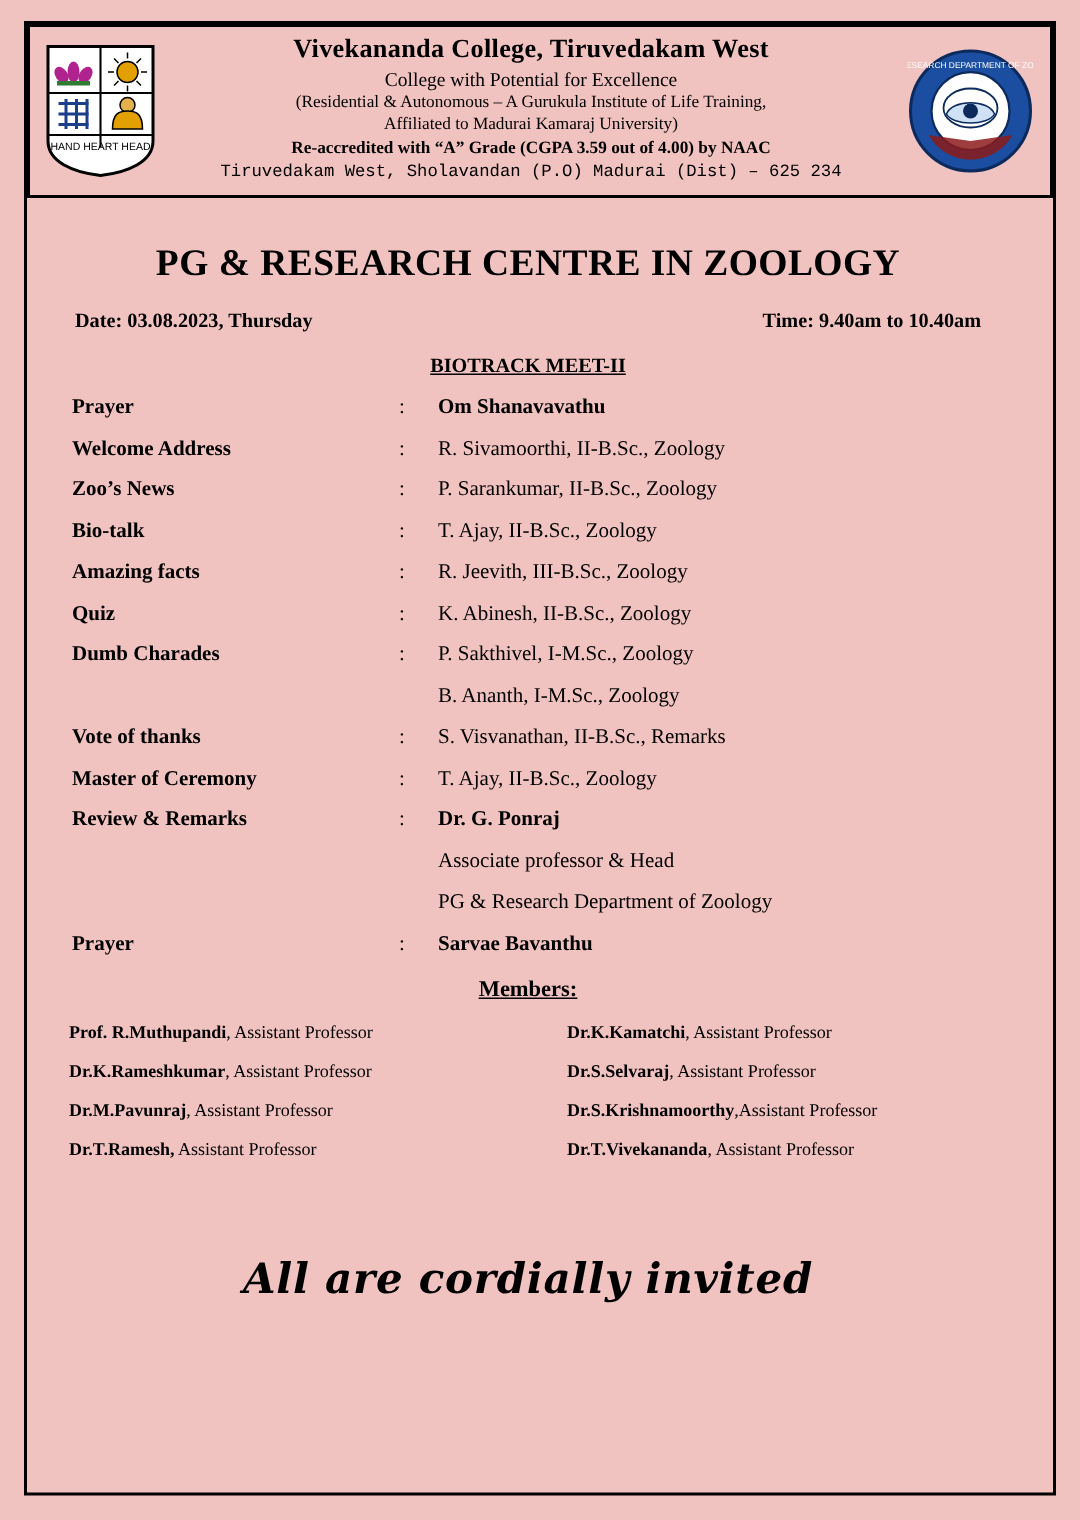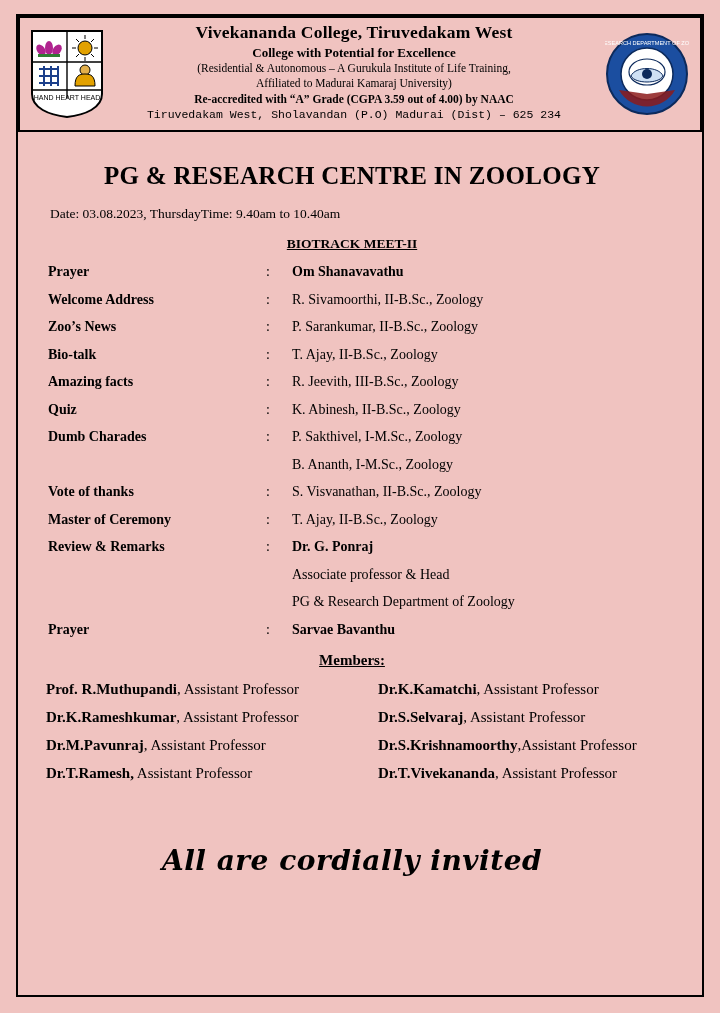--- a/index.html
+++ b/index.html
@@ -74,7 +74,7 @@
   }
   .col-sub1 {
     font-size: 13px;
-    font-weight: bold;
+    font-weight: normal;
     line-height: 1.35;
   }
   .col-sub2 {

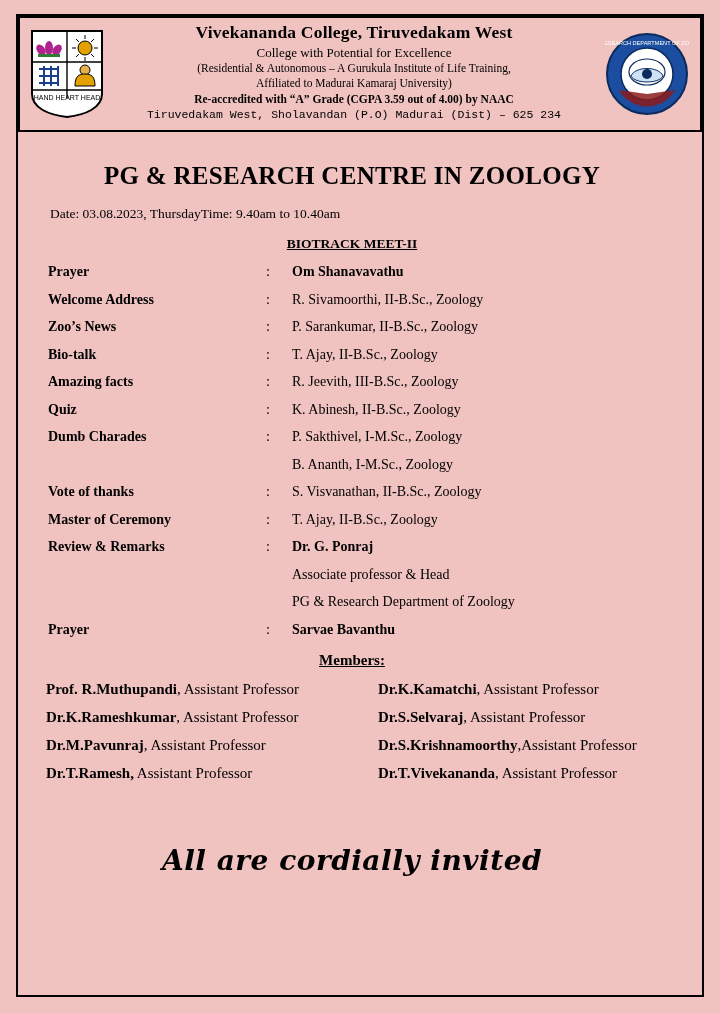--- a/index.html
+++ b/index.html
@@ -122,8 +122,9 @@
   }
   .datetime {
     display: flex;
+    justify-content: space-between;
     font-size: 13.5px;
-    font-weight: normal;
+    font-weight: bold;
     margin: 0 6px 14px 6px;
   }
   .meet-name {

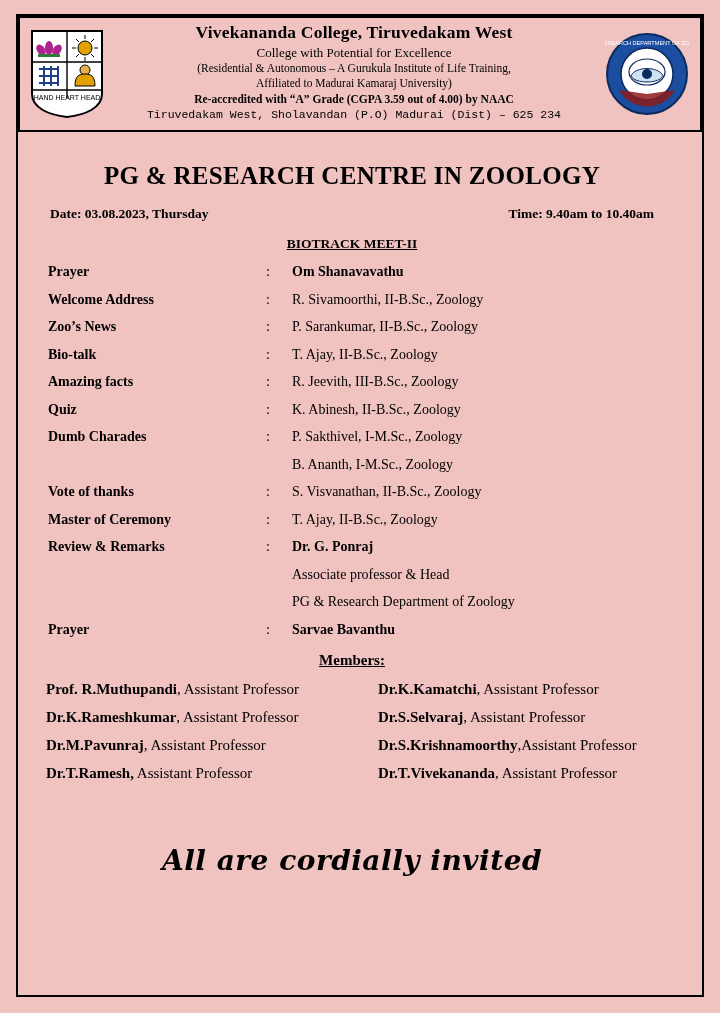--- a/index.html
+++ b/index.html
@@ -339,7 +339,7 @@
       <div class="row">
         <div class="label">Vote of thanks</div>
         <div class="colon">:</div>
-        <div class="value">S. Visvanathan, II-B.Sc., Zoology</div>
+        <div class="value">S. Visvanathan, II-B.Sc., Remarks</div>
       </div>
 
       <div class="row">

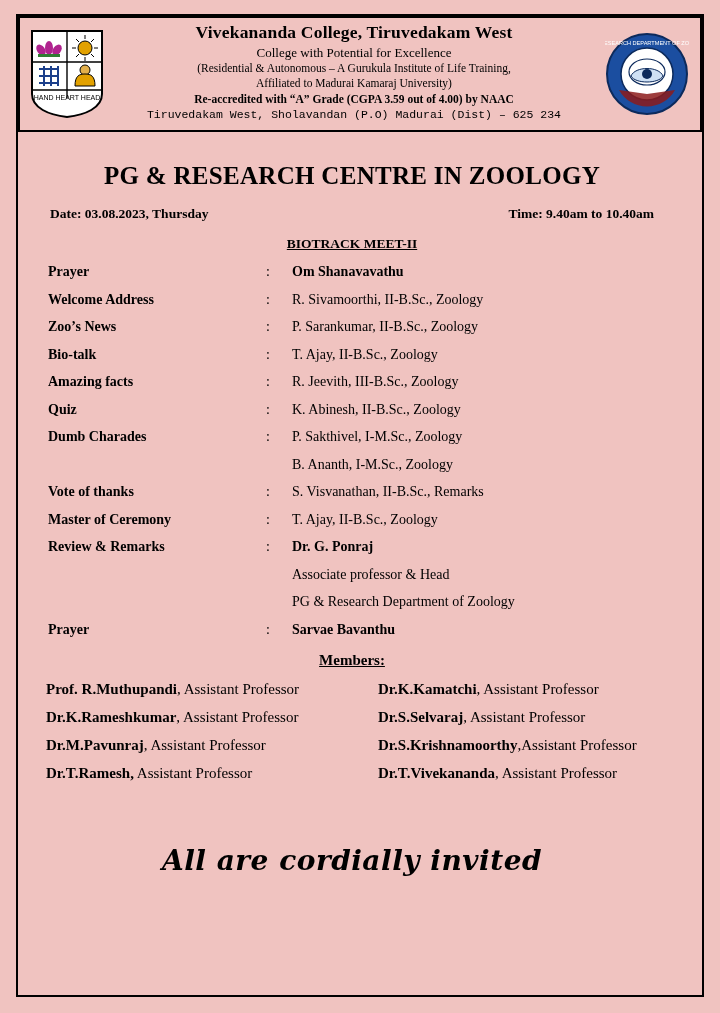--- a/index.html
+++ b/index.html
@@ -176,7 +176,7 @@
   .mrow {
     display: flex;
     margin-bottom: 11px;
-    font-size: 15px;
+    font-size: 12px;
     align-items: flex-end;
   }
   .mcell {

